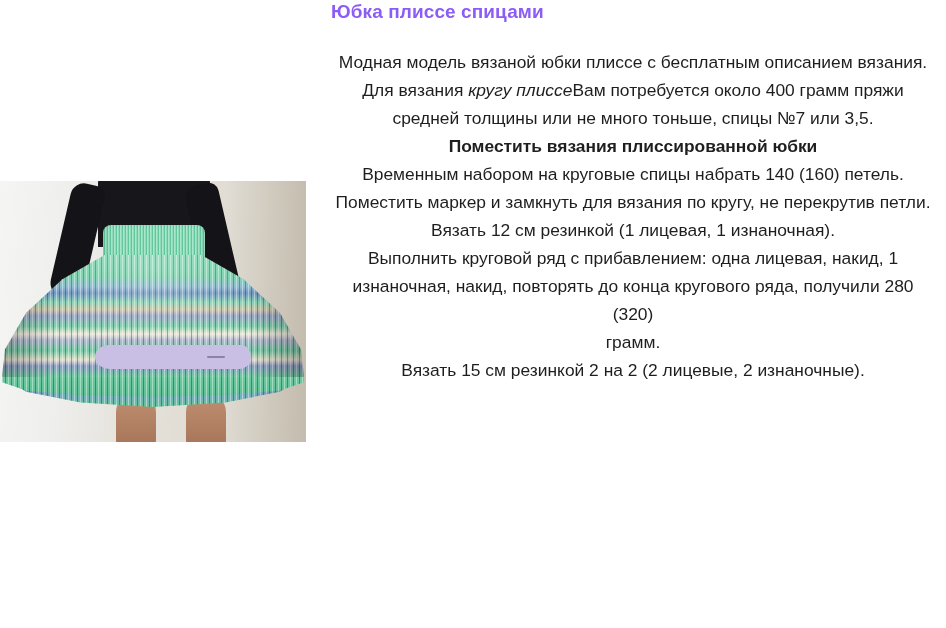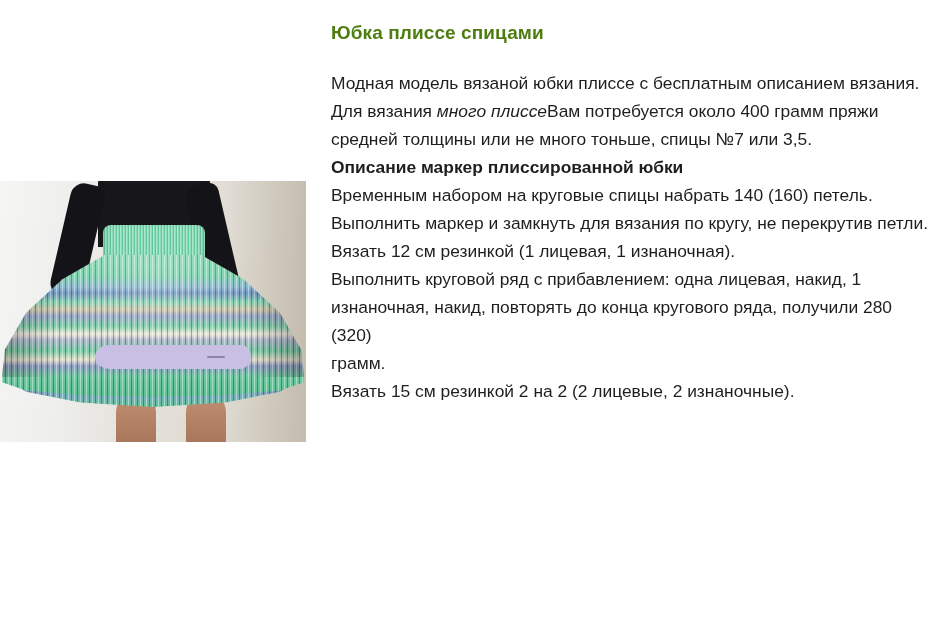--- a/index.html
+++ b/index.html
@@ -215,9 +215,8 @@
     font-weight: bold;
     line-height: 24px;
     margin: 0;
-    padding-top: 21px;
     letter-spacing: 0.1px;
-    color: #4d7c0f;
+    color: #8b5cf6;
   }
   .body-copy {
     margin: 0;

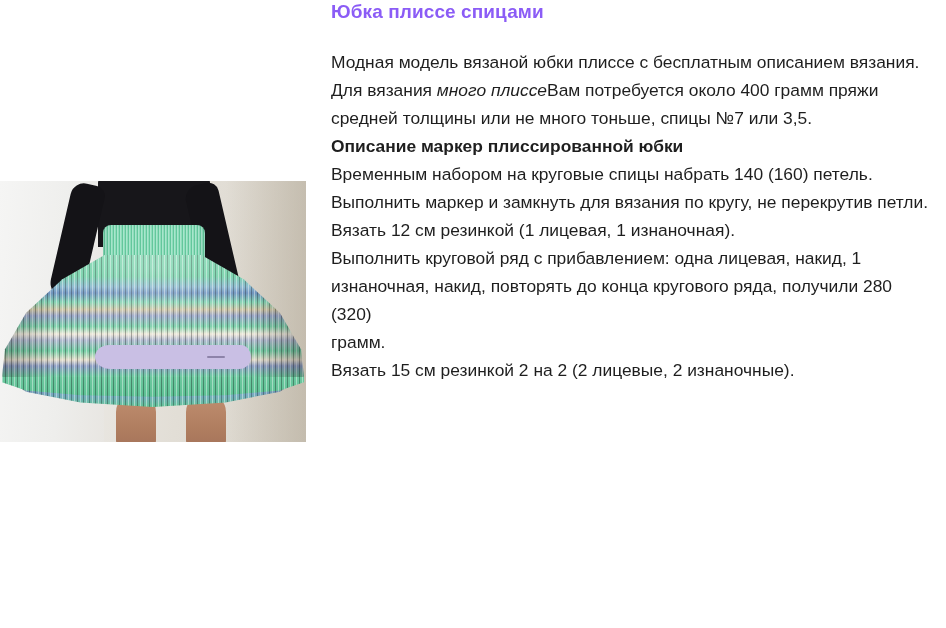--- a/index.html
+++ b/index.html
@@ -225,7 +225,7 @@
     line-height: 28px;
     color: #1e1e1e;
   }
-  .para { margin: 0; }
+  .para { margin: 0; text-align: center; }
   .para.bold { font-weight: bold; }
   .italic { font-style: italic; }
 </style>

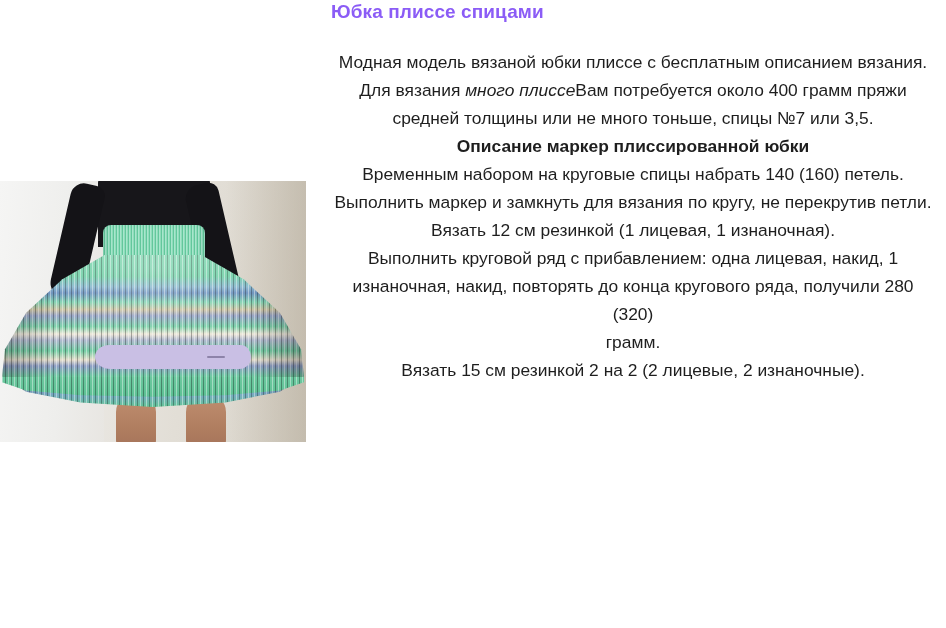--- a/index.html
+++ b/index.html
@@ -268,7 +268,7 @@
     <p class="para">Модная модель вязаной юбки плиссе с бесплатным описанием вязания.</p>
 
 
-    <p class="para"><span>Для вязания </span><span class="italic">много плиссе</span><span>Вам потребуется около 400 грамм пряжи средней толщины или не много тоньше, спицы №7 или 3,5.</span></p>
+    <p class="para"><span>Для вязания </span><span class="italic">кругу плиссе</span><span>Вам потребуется около 400 грамм пряжи средней толщины или не много тоньше, спицы №7 или 3,5.</span></p>
 
     <p class="para bold">Описание маркер плиссированной юбки</p>
 

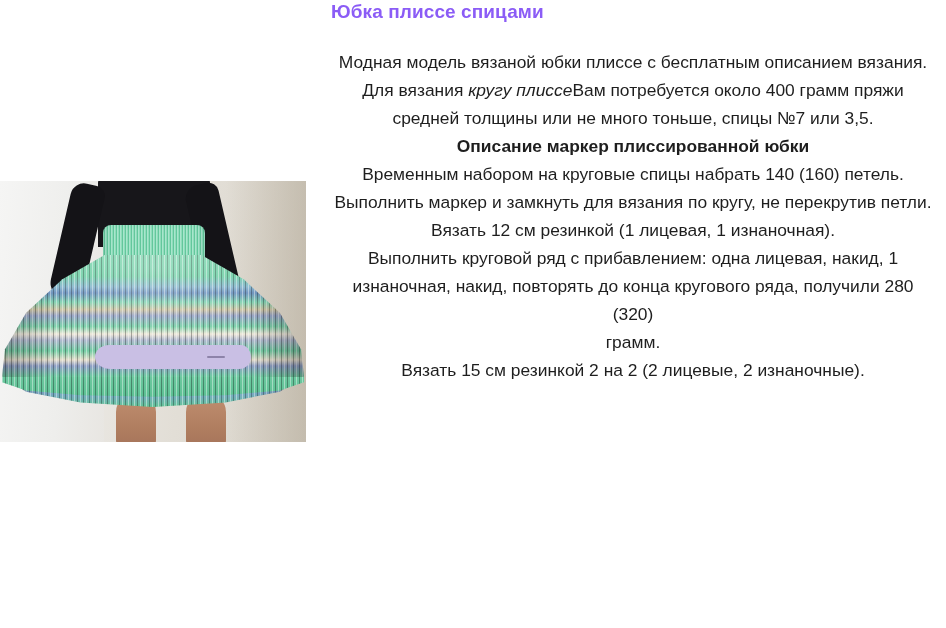--- a/index.html
+++ b/index.html
@@ -270,7 +270,7 @@
 
     <p class="para"><span>Для вязания </span><span class="italic">кругу плиссе</span><span>Вам потребуется около 400 грамм пряжи средней толщины или не много тоньше, спицы №7 или 3,5.</span></p>
 
-    <p class="para bold">Описание маркер плиссированной юбки</p>
+    <p class="para bold">Поместить вязания плиссированной юбки</p>
 
     <p class="para">Временным набором на круговые спицы набрать 140 (160) петель.</p>
 

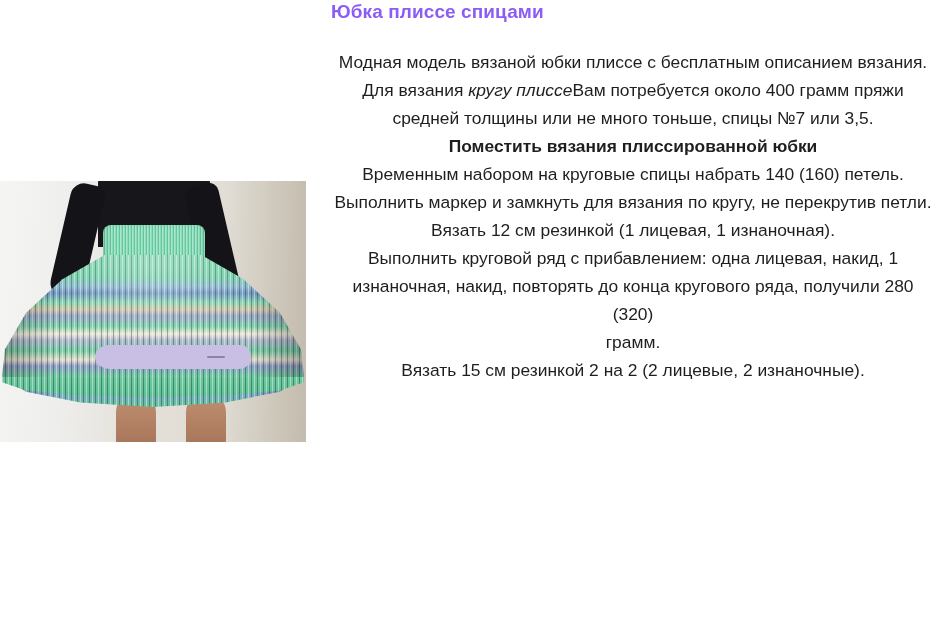--- a/index.html
+++ b/index.html
@@ -274,7 +274,7 @@
 
     <p class="para">Временным набором на круговые спицы набрать 140 (160) петель.</p>
 
-    <p class="para">Выполнить маркер и замкнуть для вязания по кругу, не перекрутив петли.</p>
+    <p class="para">Поместить маркер и замкнуть для вязания по кругу, не перекрутив петли.</p>
 
     <p class="para">Вязать 12 см резинкой (1 лицевая, 1 изнаночная).</p>
 

